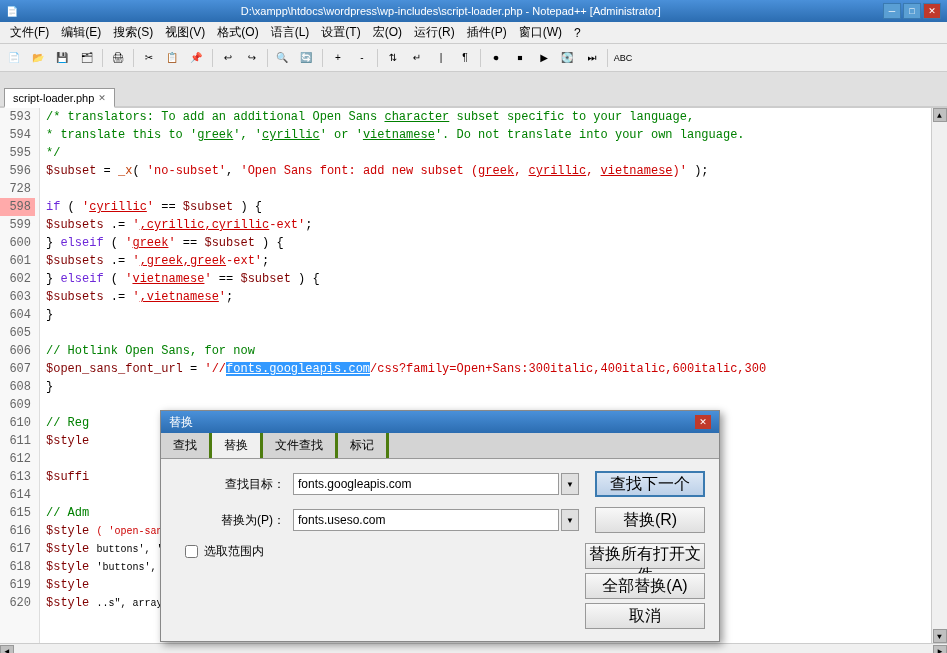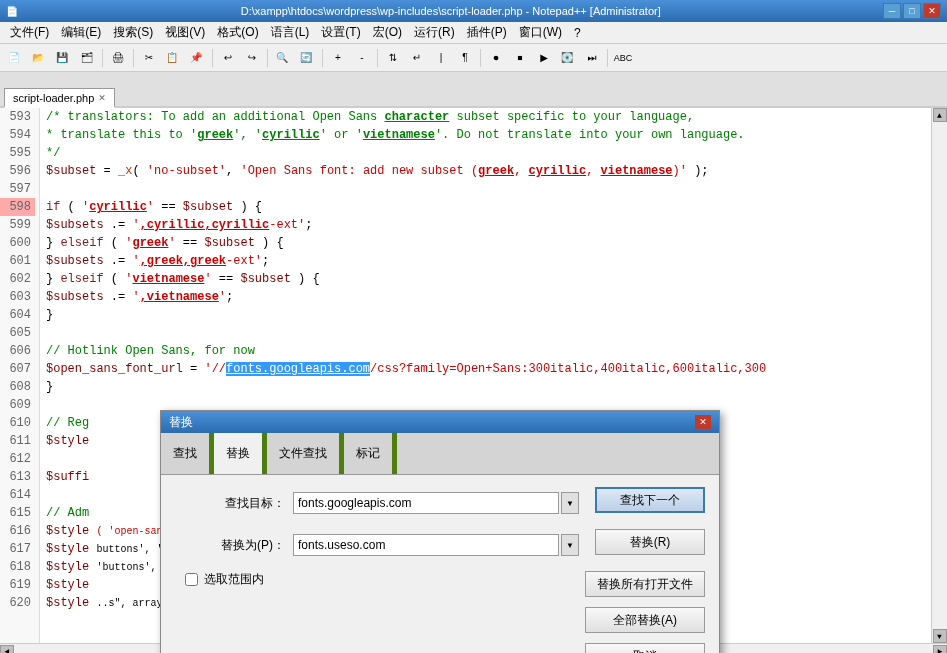--- a/index.html
+++ b/index.html
@@ -132,7 +132,7 @@
     .kw { color: #7f1d1d; }
     .str { color: #cc0000; }
     .cmt { color: #008000; }
-    .underline { text-decoration: underline; font-weight: bold; }
+    .underline { text-decoration: underline; }
     .selected-text { background: #3399ff; color: white; }
 
     

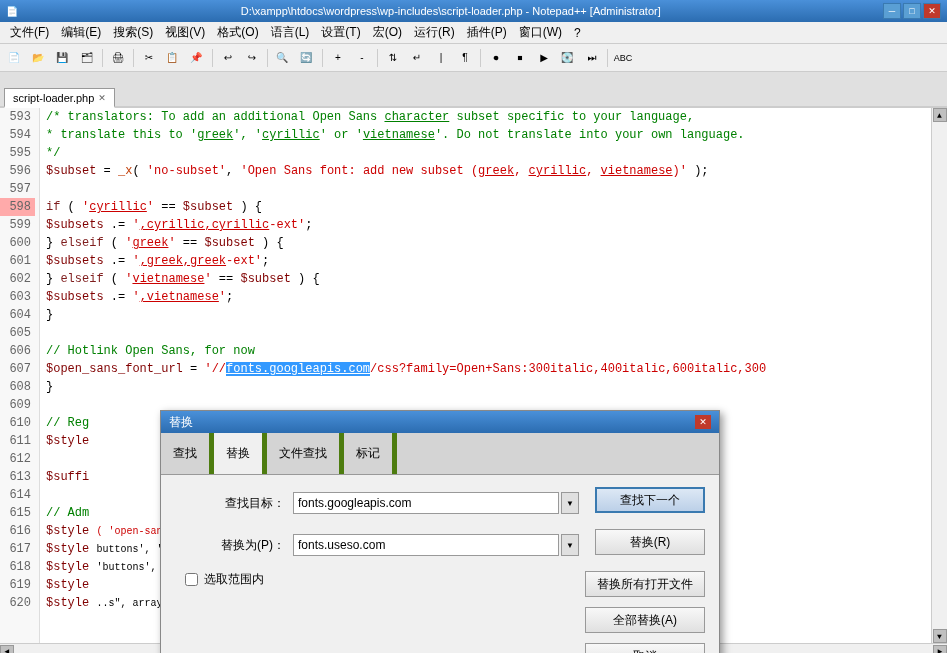--- a/index.html
+++ b/index.html
@@ -362,7 +362,7 @@
     <div class="ln">594</div>
     <div class="ln">595</div>
     <div class="ln">596</div>
-    <div class="ln">597</div>
+    <div class="ln">728</div>
     <div class="ln marked">598</div>
     <div class="ln">599</div>
     <div class="ln">600</div>

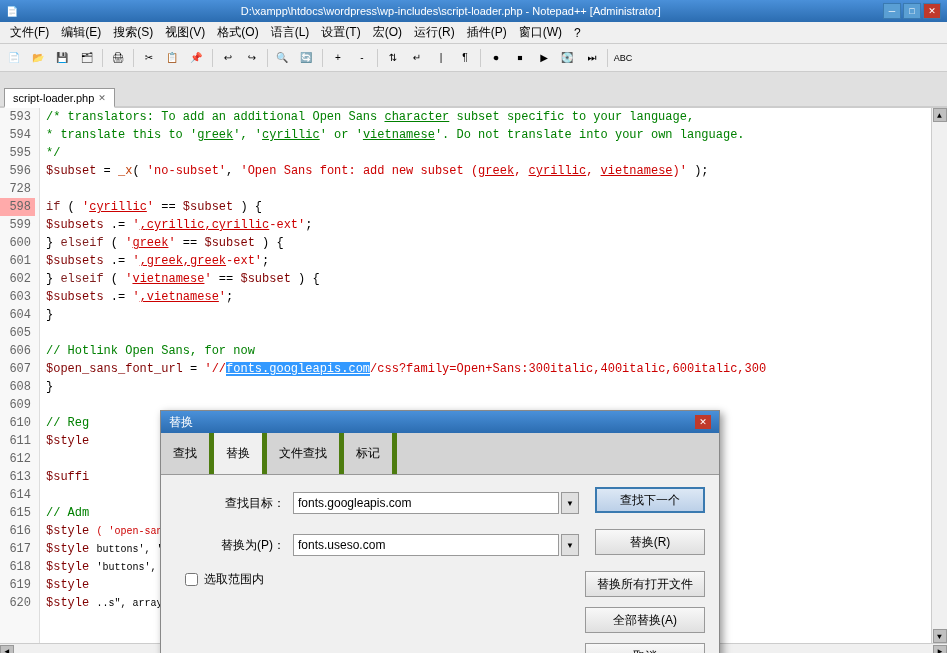--- a/index.html
+++ b/index.html
@@ -129,7 +129,7 @@
     }
     
     
-    .kw { color: #7f1d1d; }
+    .kw { color: #6d28d9; }
     .str { color: #cc0000; }
     .cmt { color: #008000; }
     .underline { text-decoration: underline; }

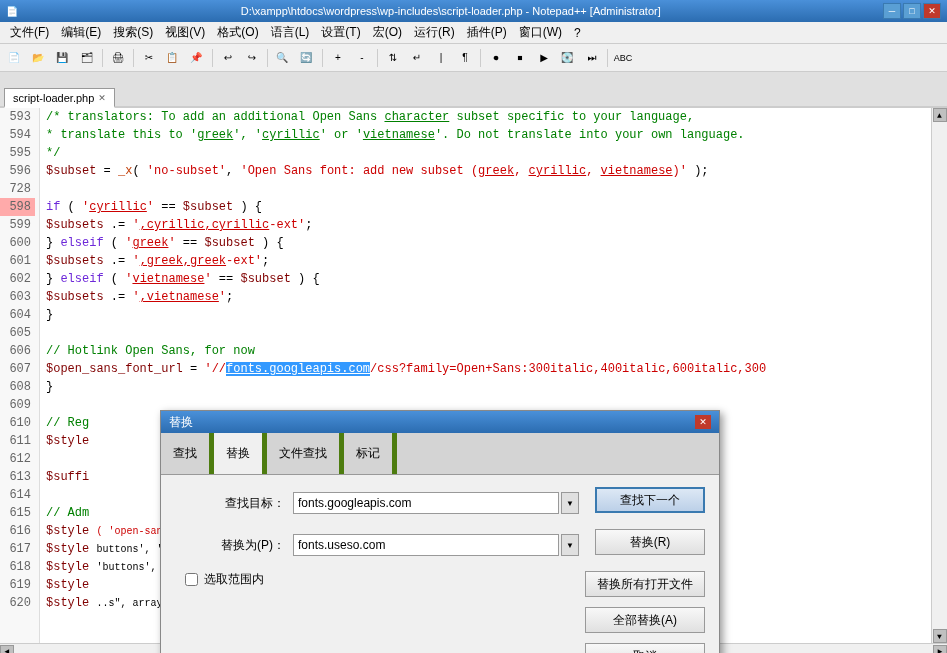--- a/index.html
+++ b/index.html
@@ -204,10 +204,10 @@
       border-bottom: 1px solid #999;
     }
     .dialog-tab {
-      padding: 12px 12px;
-      cursor: pointer;
-      font-size: 12px;
-      border-right: 5px solid #4d7c0f;
+      padding: 4px 12px;
+      cursor: pointer;
+      font-size: 12px;
+      border-right: 3px solid #4d7c0f;
     }
     .dialog-tab.active {
       background: #f0f0f0;

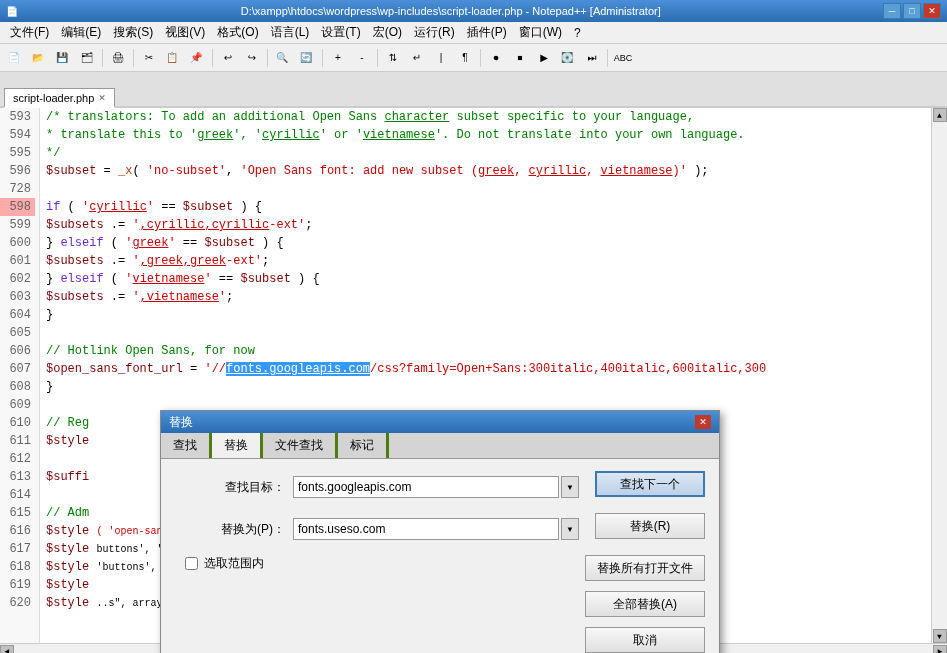--- a/index.html
+++ b/index.html
@@ -257,9 +257,8 @@
       background: linear-gradient(to bottom, #f8f8f8, #e0e0e0);
       border: 1px solid #999;
       cursor: pointer;
-      font-size: 12px;
-      font-family: 'Segoe UI', Arial, sans-serif;
-      margin-bottom: 6px;
+      font-size: 16px;
+      font-family: 'Segoe UI', Arial, sans-serif;
     }
     .dialog-btn.primary {
       background: linear-gradient(to bottom, #dde8f5, #bcd0e8);

